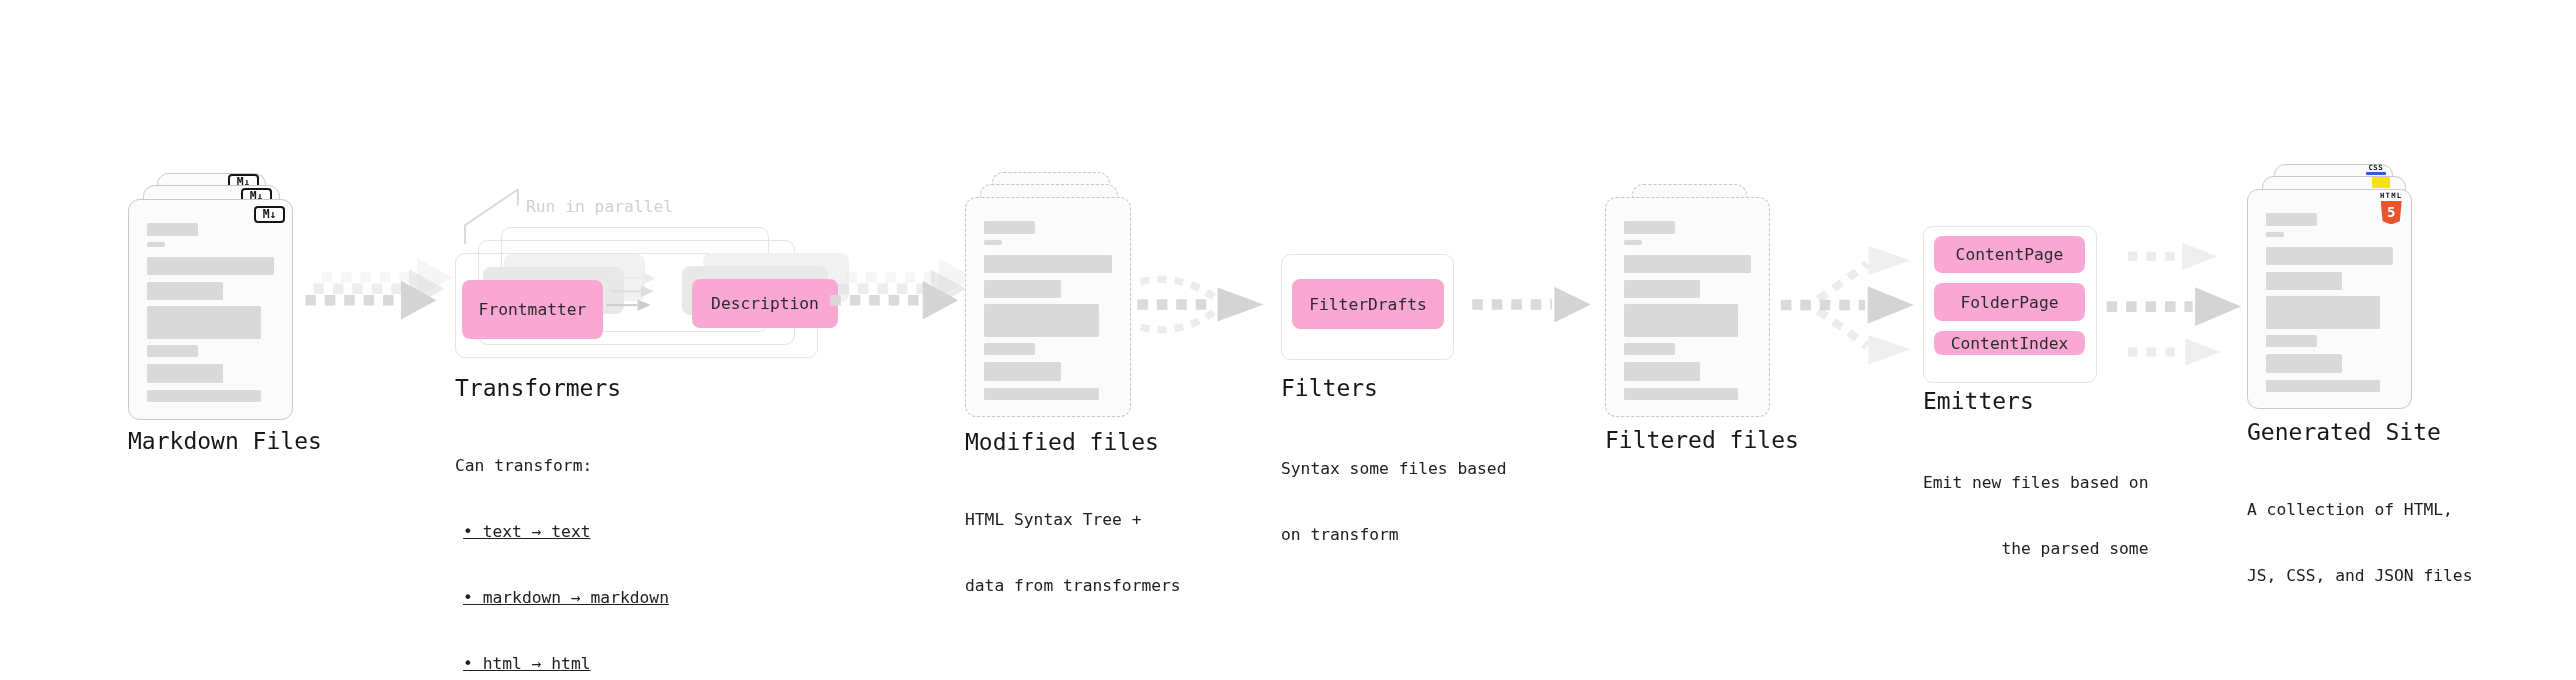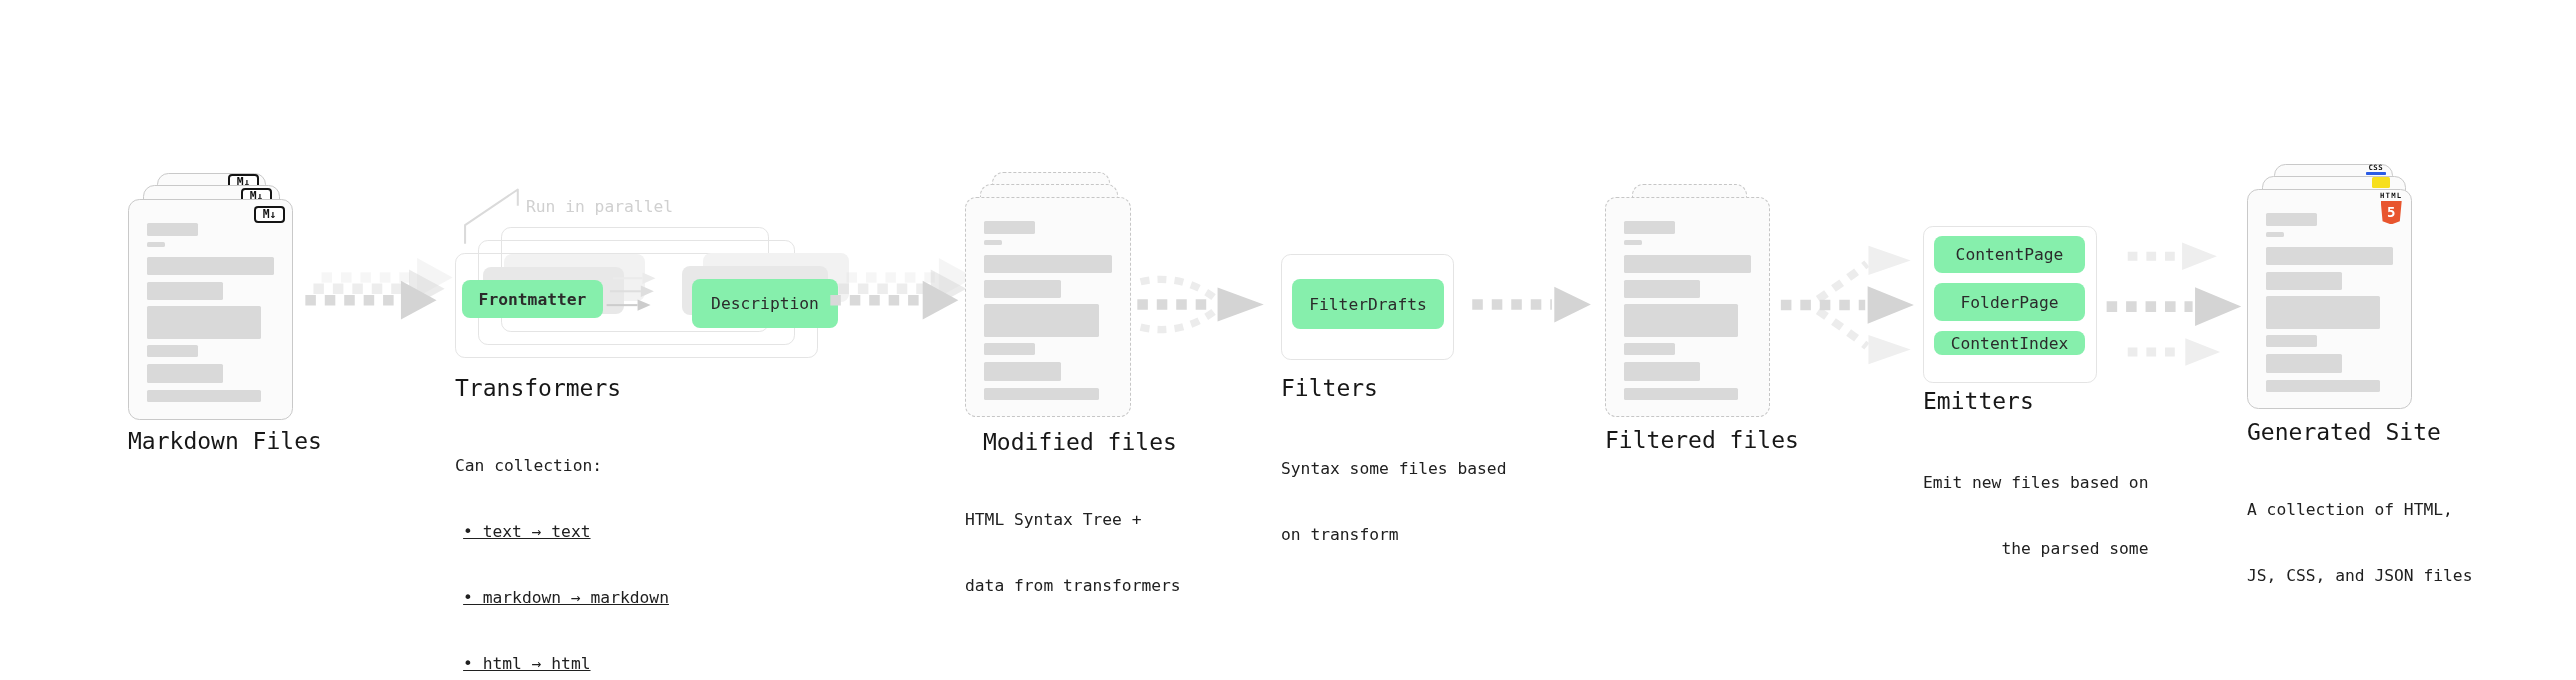--- a/index.html
+++ b/index.html
@@ -54,7 +54,7 @@
   .frame{position:absolute;border:1.6px solid #e4e4e4;border-radius:9.8px;box-sizing:border-box;background:transparent;}
   .frame.filled{background:#ffffff;}
   .gbox{
-    position:absolute;border-radius:8.1px;background:#86efac;
+    position:absolute;border-radius:8.1px;background:#f9a8d4;
     display:flex;align-items:center;justify-content:center;
     font-size:16.3px;color:#2b2b2b;white-space:nowrap;
   }

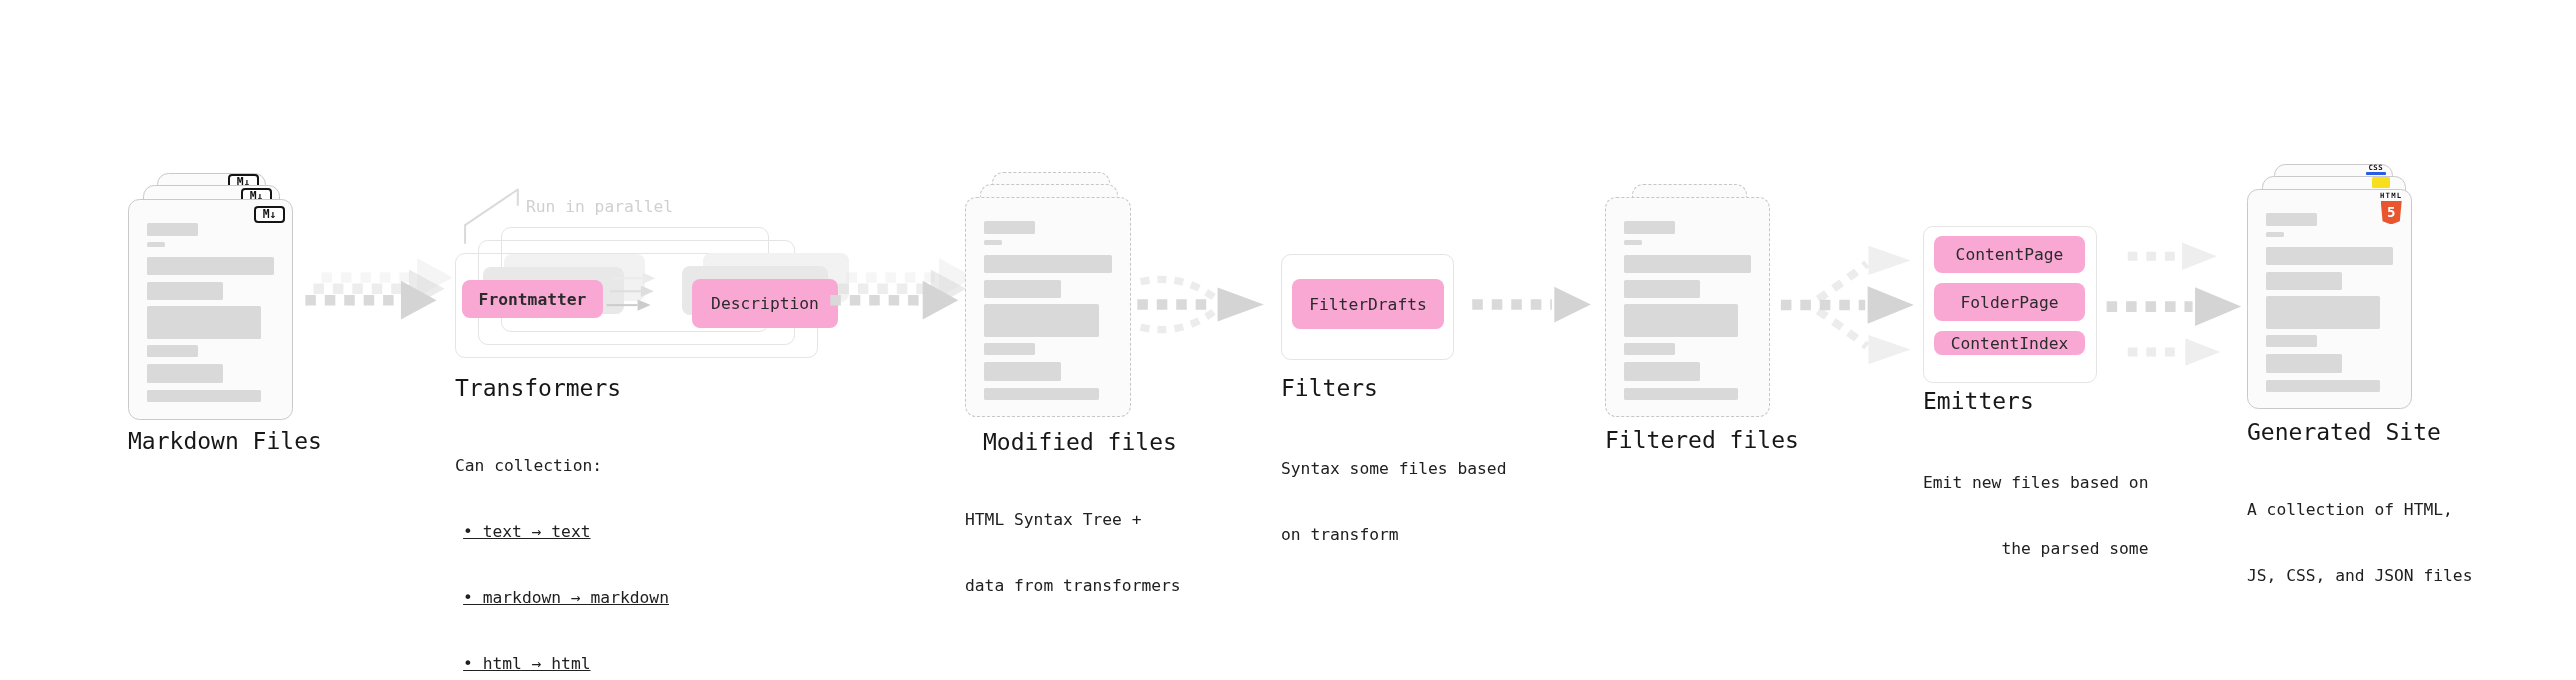--- a/index.html
+++ b/index.html
@@ -115,7 +115,7 @@
 
     <div class="gbox g2" style="left:504px;top:254px;width:141px;height:47px;"></div>
     <div class="gbox g1" style="left:483px;top:267px;width:141px;height:47px;"></div>
-    <div class="gbox" style="left:462px;top:280px;width:141px;height:38px;font-weight:bold;">Frontmatter</div>
+    <div class="gbox" style="left:462px;top:280px;width:141px;height:59px;">Frontmatter</div>
 
     <div class="gbox g2" style="left:703px;top:253px;width:146px;height:49px;"></div>
     <div class="gbox g1" style="left:682px;top:266px;width:146px;height:49px;"></div>

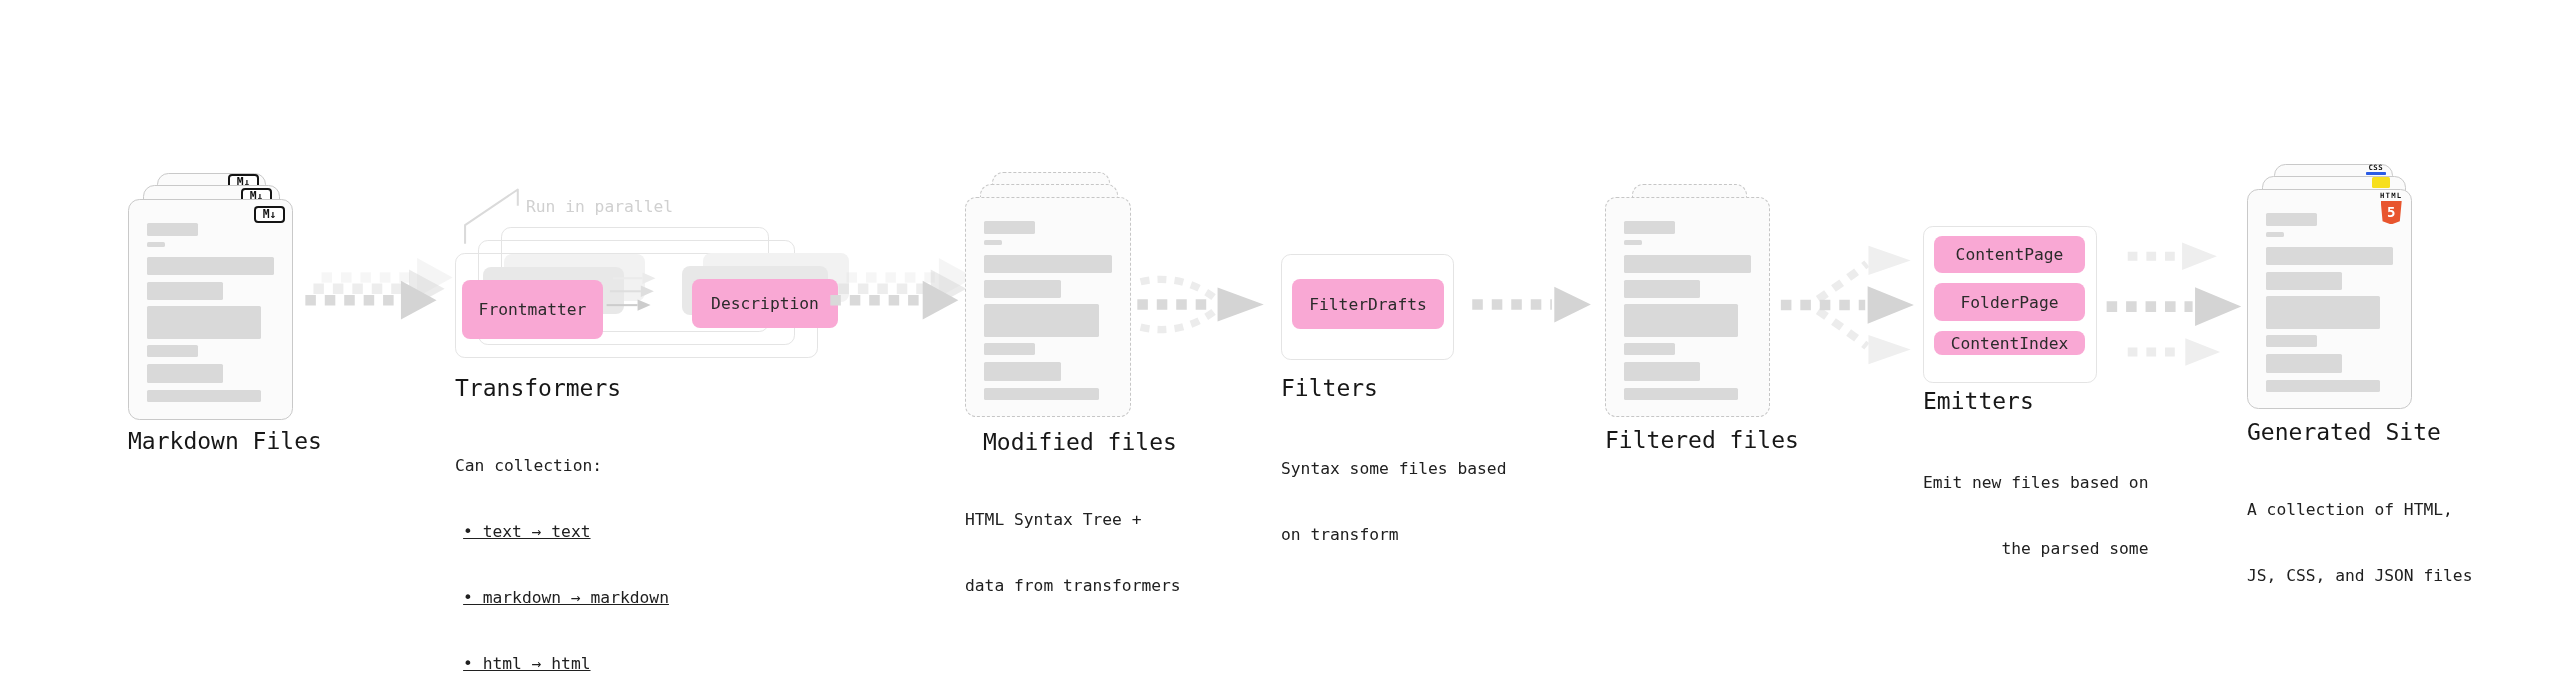--- a/index.html
+++ b/index.html
@@ -180,7 +180,7 @@
         <i class="bar b8"></i>
       </div>
     </div>
-    <div class="title" style="left:965px;top:429px;margin-left:18px;">Modified files</div>
+    <div class="title" style="left:965px;top:429px;">Modified files</div>
     <div class="note" style="left:965px;top:465px;">
       <div>HTML Syntax Tree +</div>
       <div>data from transformers</div>

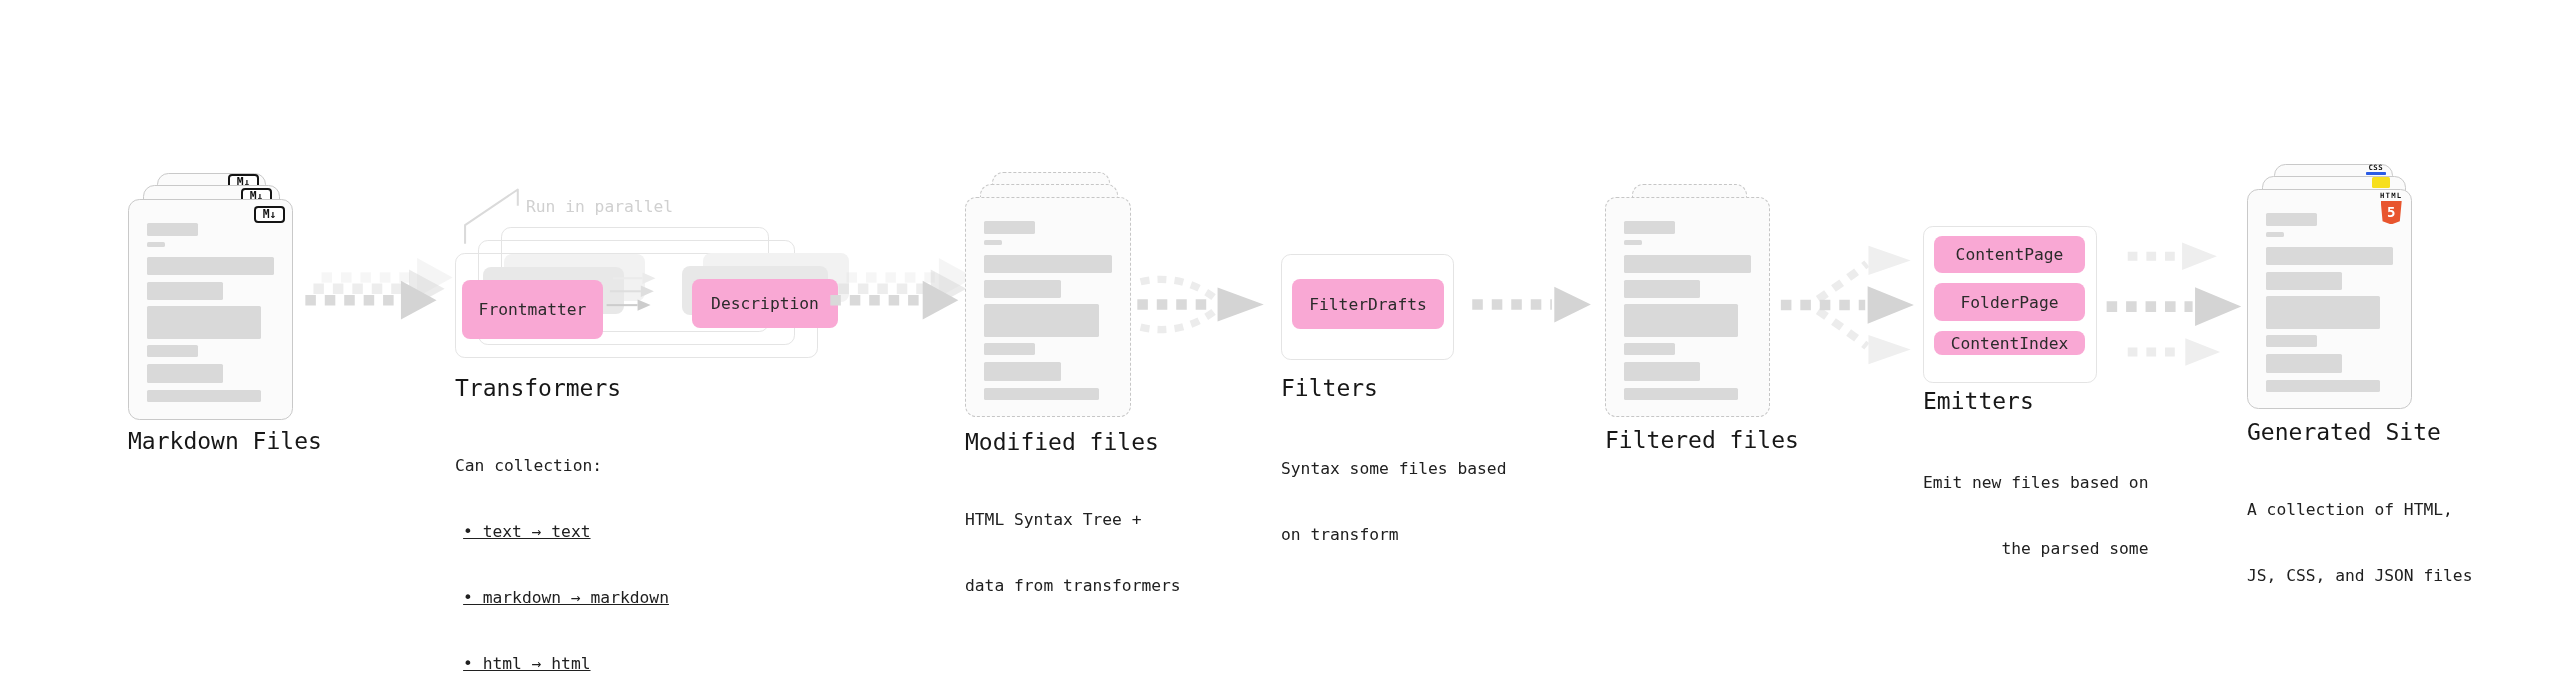--- a/index.html
+++ b/index.html
@@ -143,7 +143,7 @@
 
     <div class="title" style="left:455px;top:375px;">Transformers</div>
     <div class="note" style="left:455px;top:411px;">
-      <div>Can collection:</div>
+      <div>Can transform:</div>
       <div class="ind">• text → text</div>
       <div class="ind">• markdown → markdown</div>
       <div class="ind">• html → html</div>

